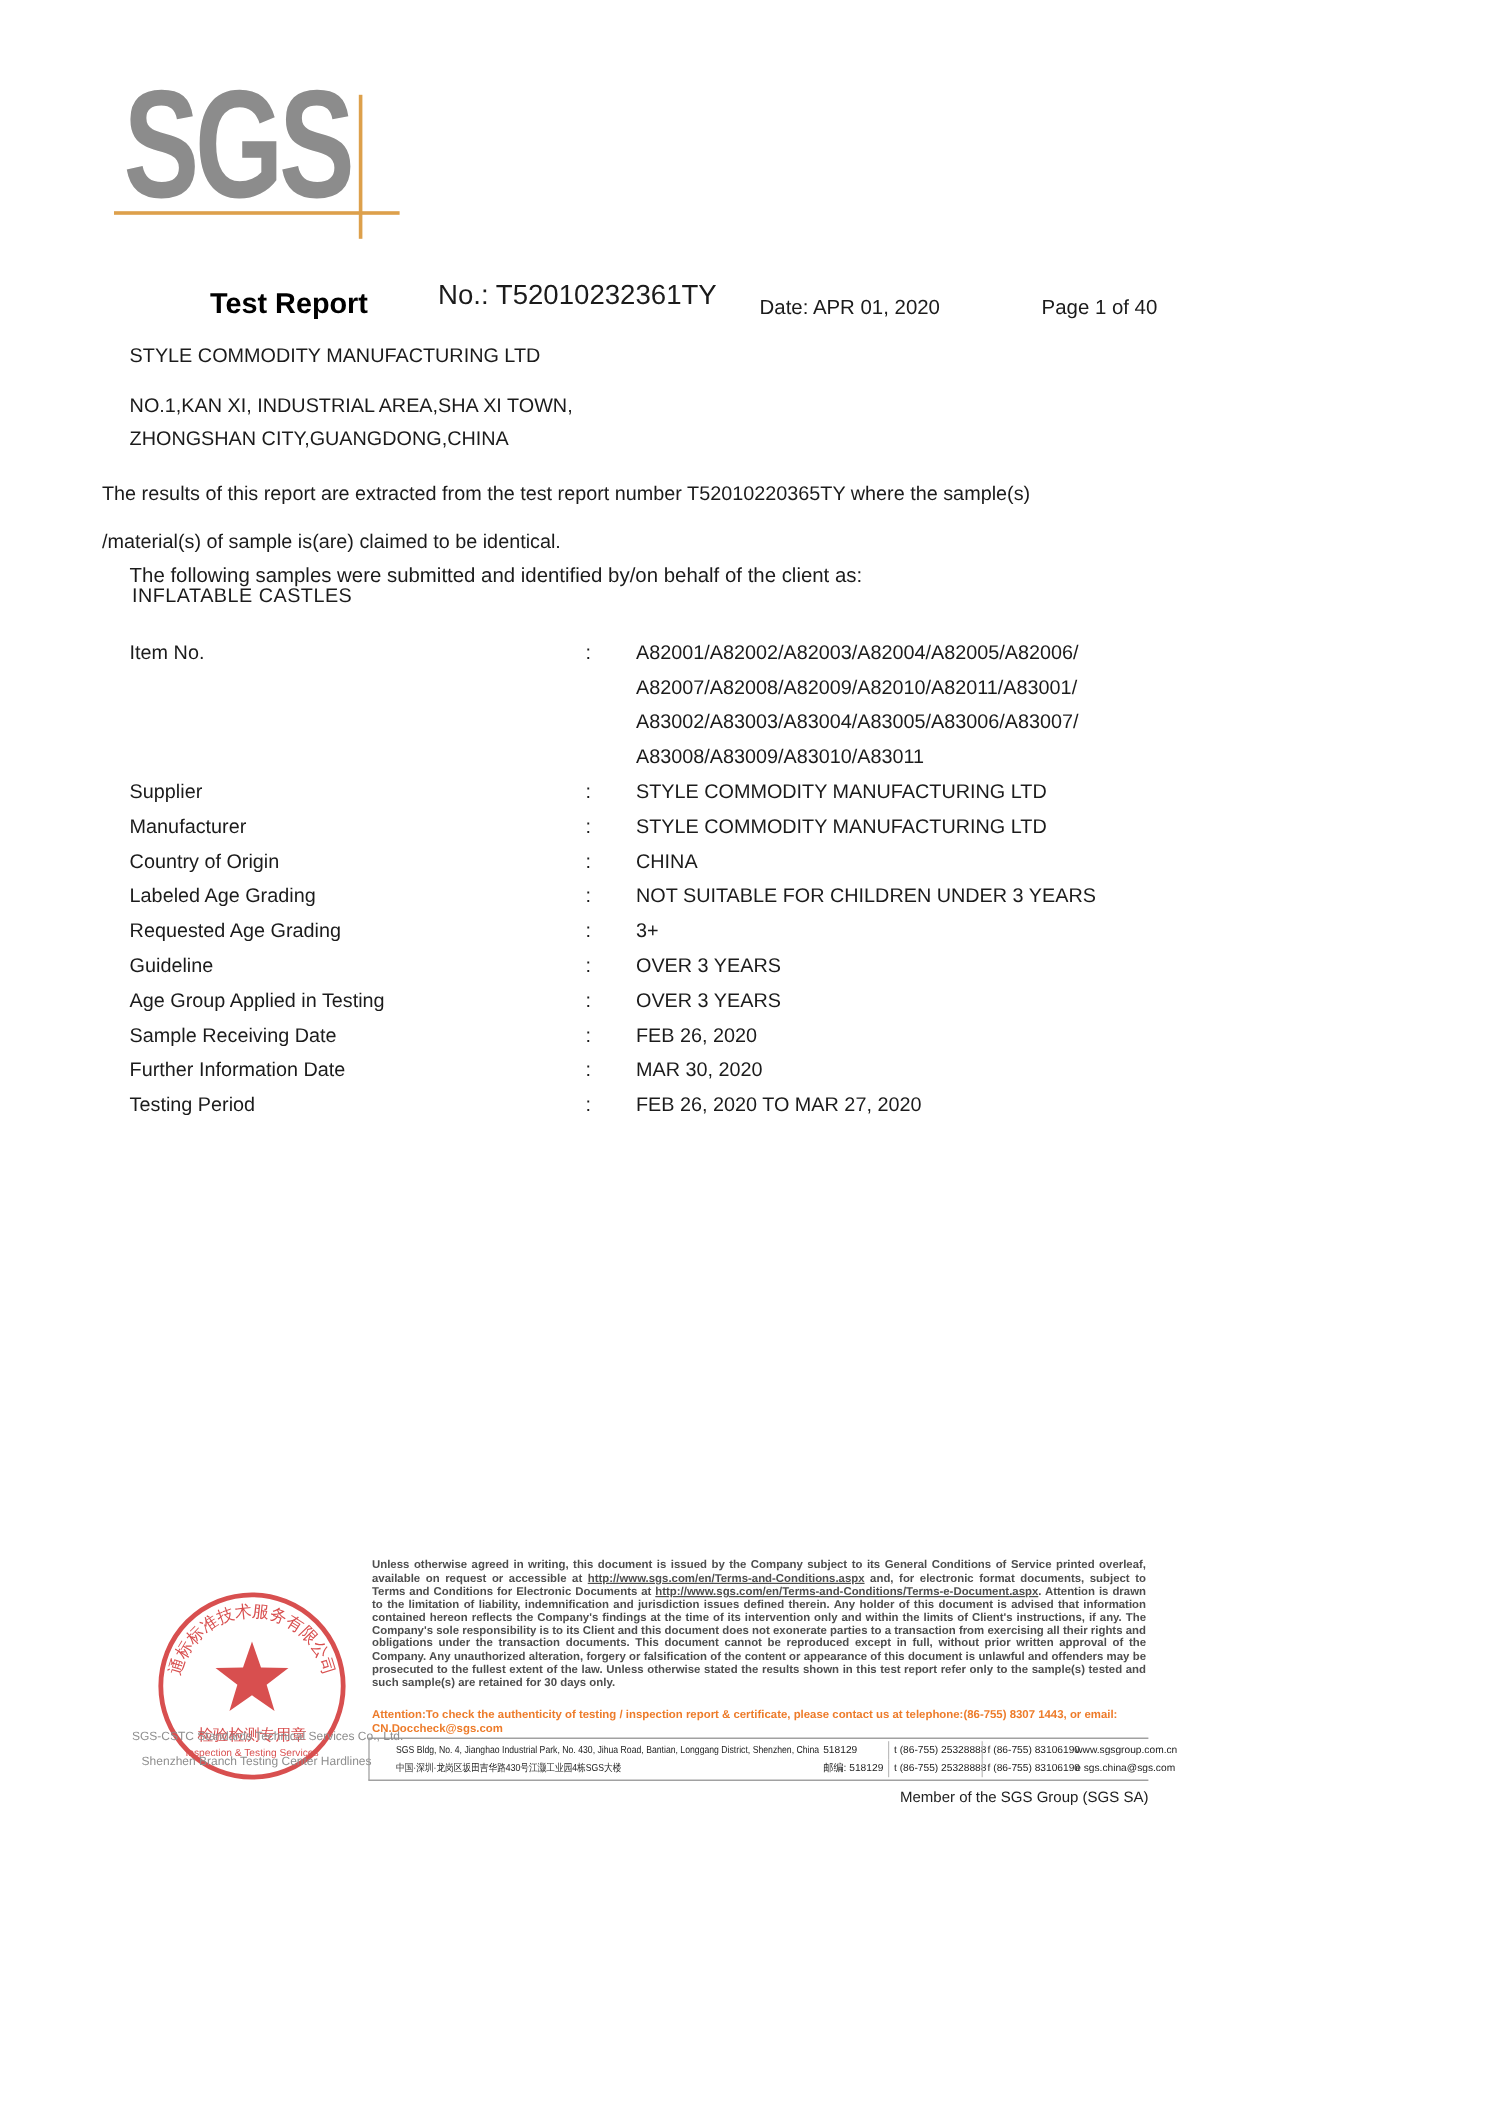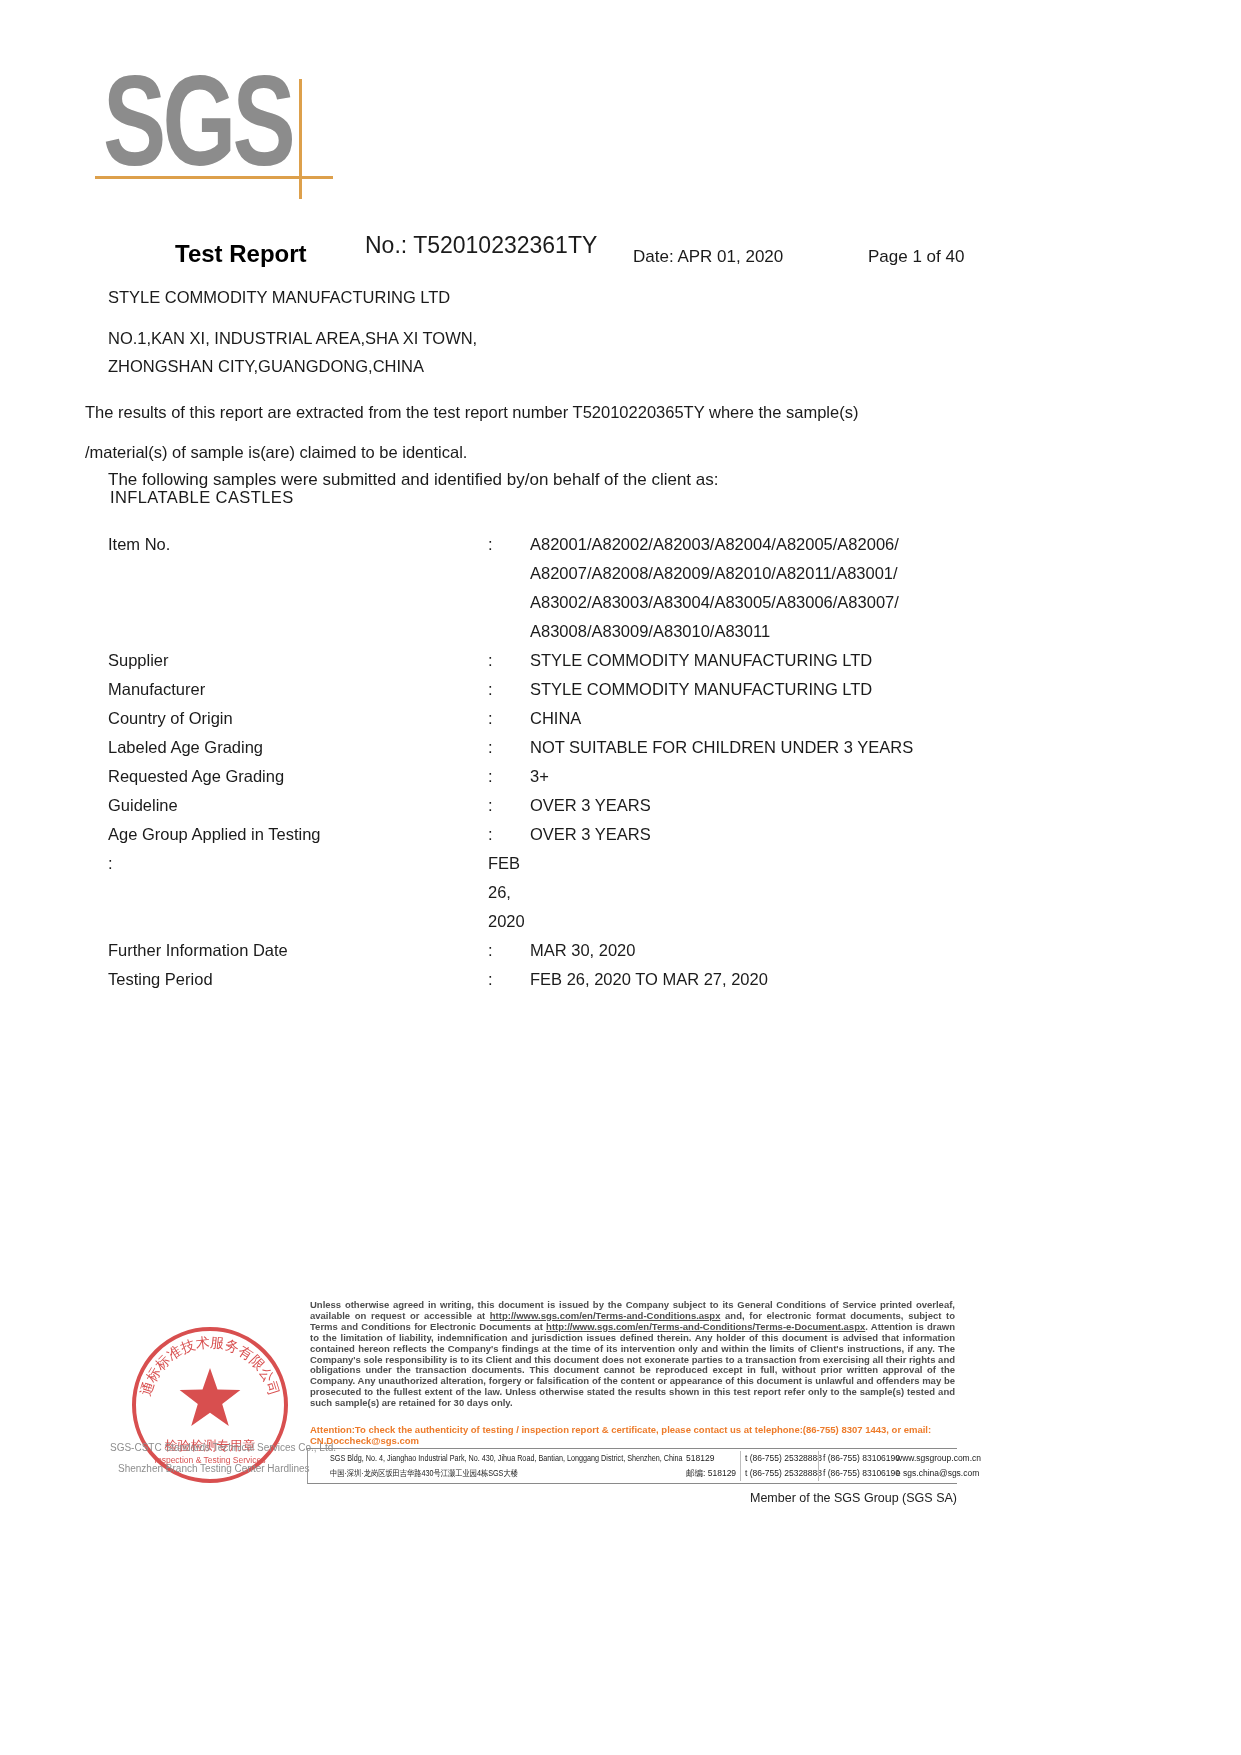--- a/index.html
+++ b/index.html
@@ -140,6 +140,7 @@
     </div>
 
     <div class="frow">
+      <div>Sample Receiving Date</div>
       <div>:</div>
       <div>FEB 26, 2020</div>
     </div>

